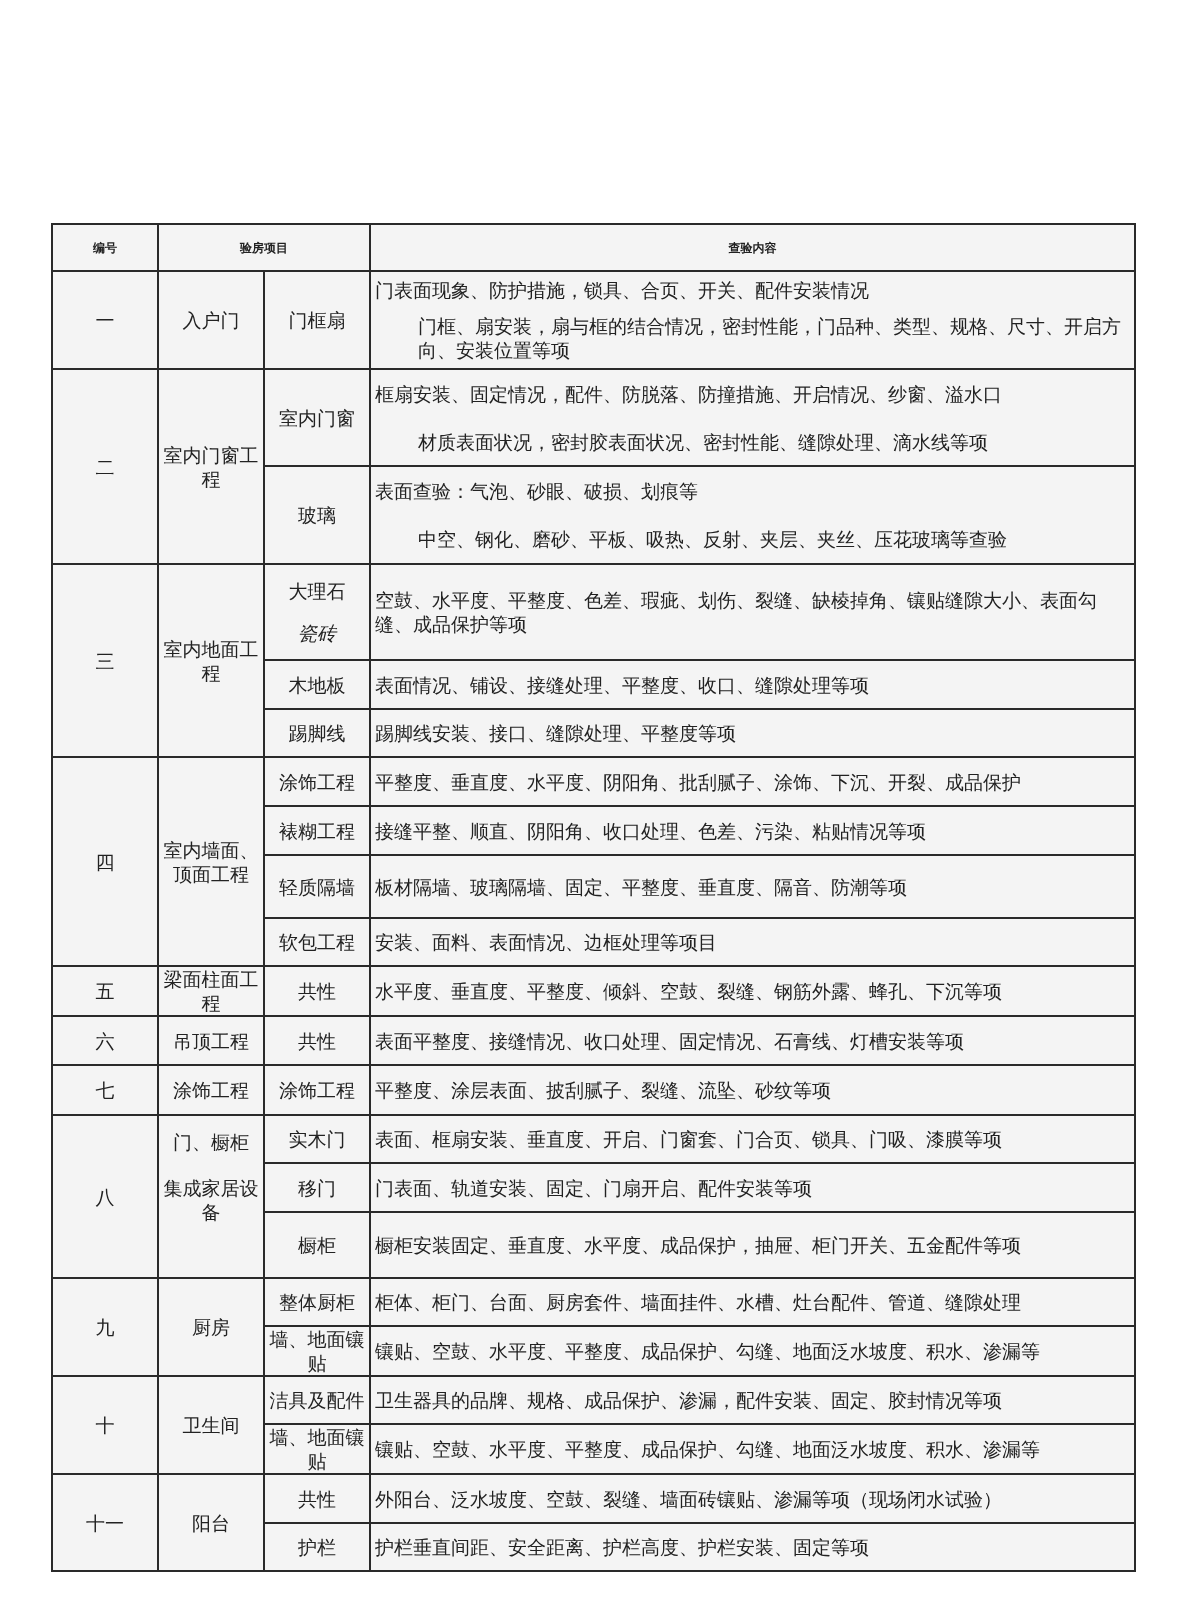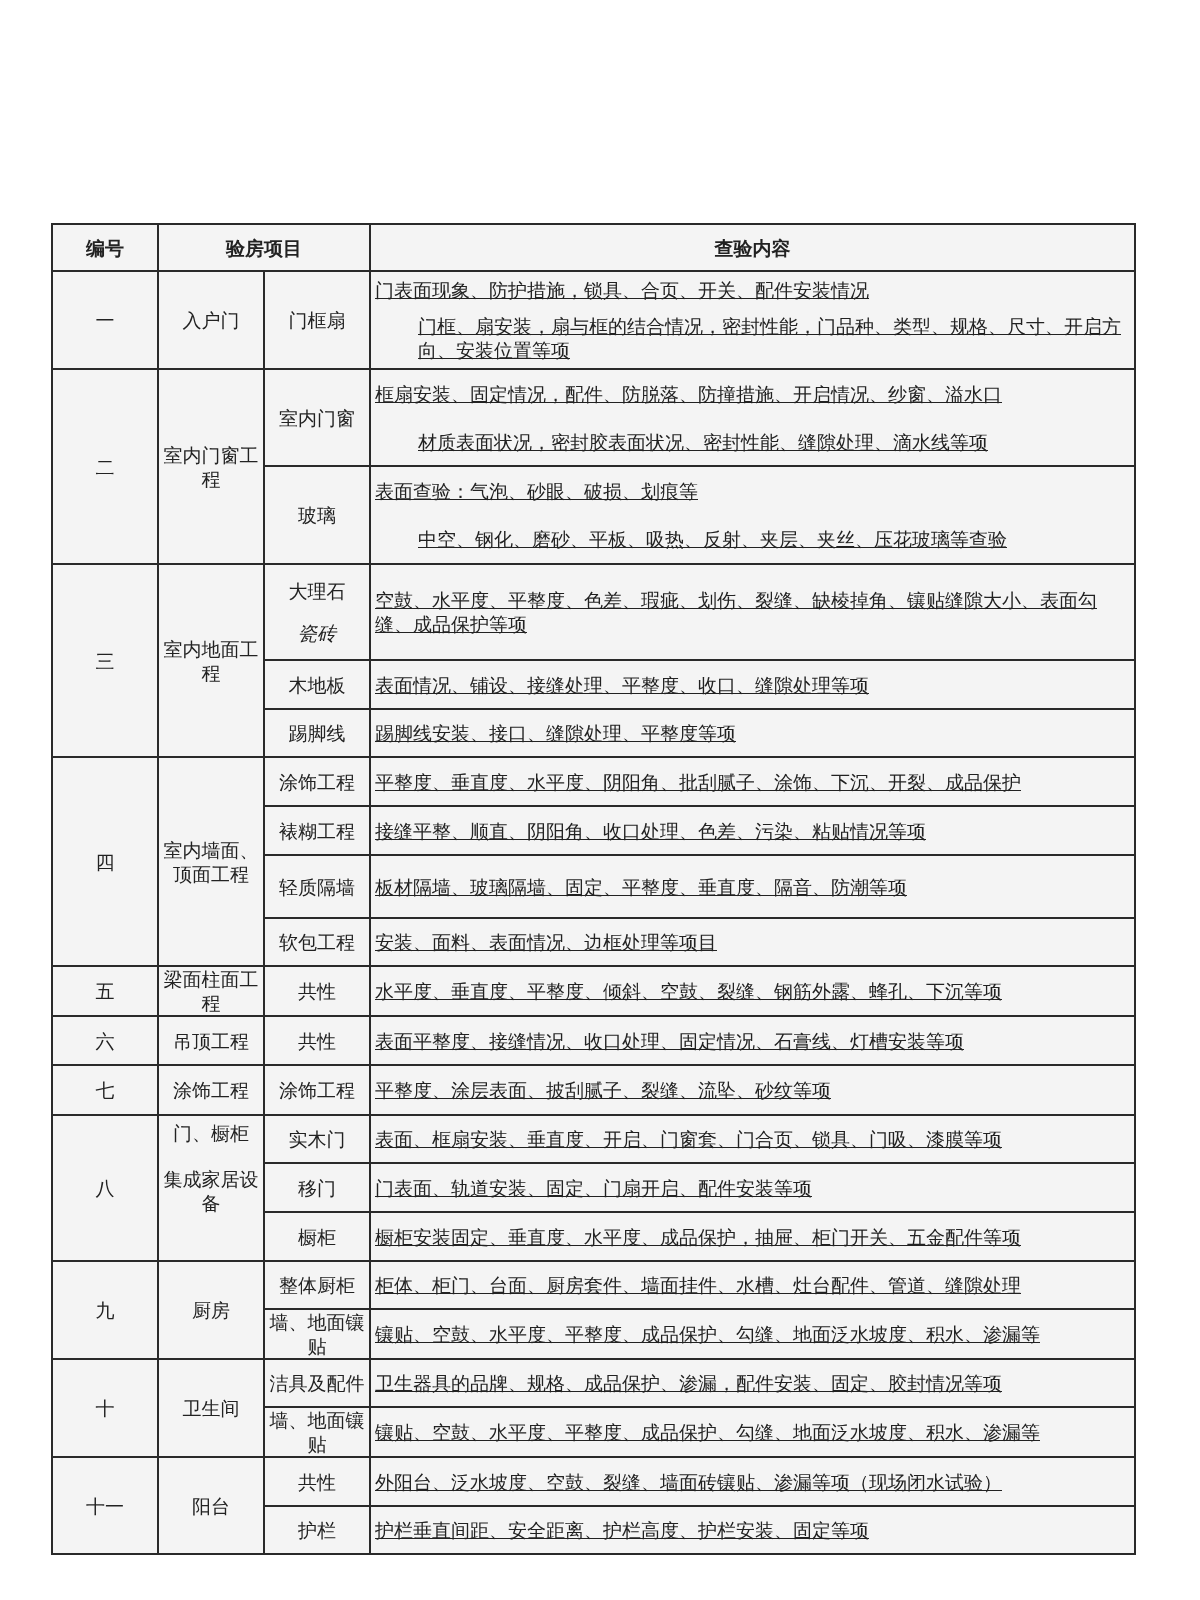--- a/index.html
+++ b/index.html
@@ -36,7 +36,7 @@
     height: 45px;
     font-weight: bold;
     text-align: center;
-    font-size: 19px;
+    font-size: 12px;
   }
   td.num, td.cat, td.sub { text-align: center; }
   td.content { text-align: left; white-space: normal; }

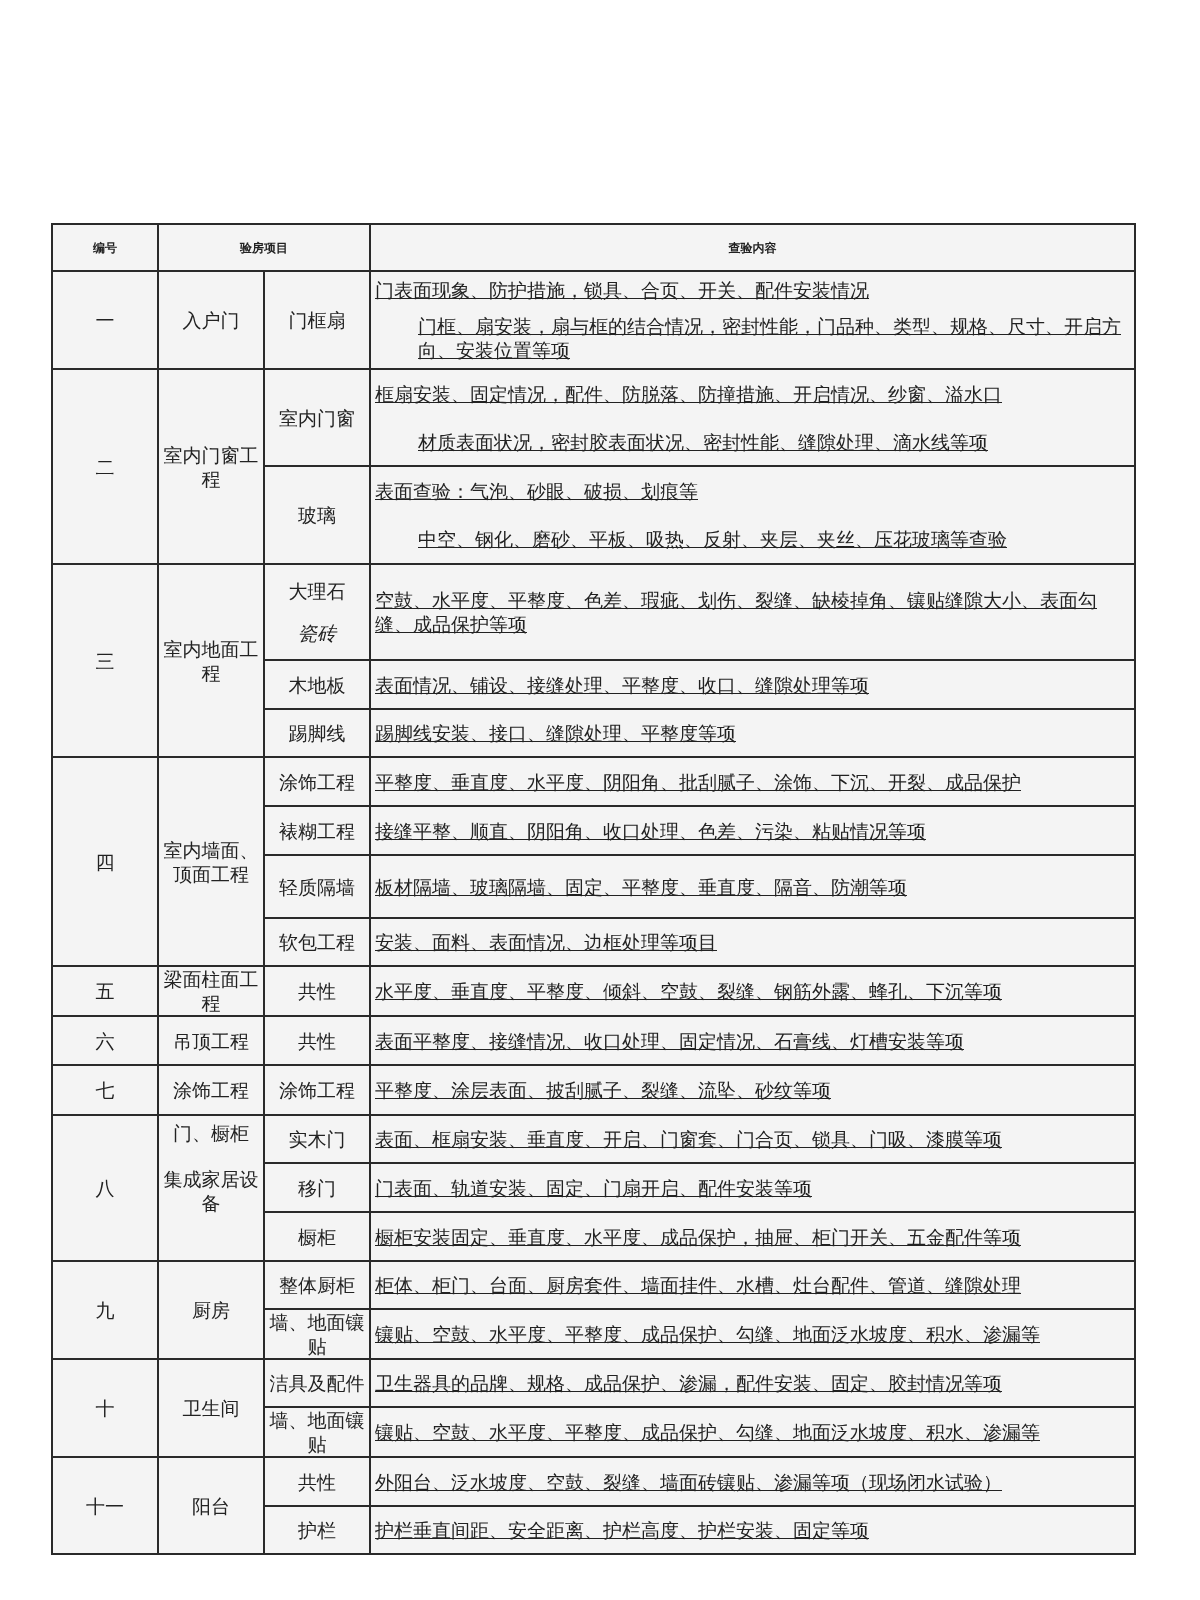--- a/index.html
+++ b/index.html
@@ -40,7 +40,7 @@
   }
   td.num, td.cat, td.sub { text-align: center; }
   td.content { text-align: left; white-space: normal; }
-  td.content p { margin: 0; text-decoration: underline; }
+  td.content p { margin: 0; }
   td.content p + p { margin-top: 12px; margin-left: 43px; }
   td.content.spread p + p { margin-top: 24px; }
   td.sub .line + .line { margin-top: 18px; font-style: italic; }

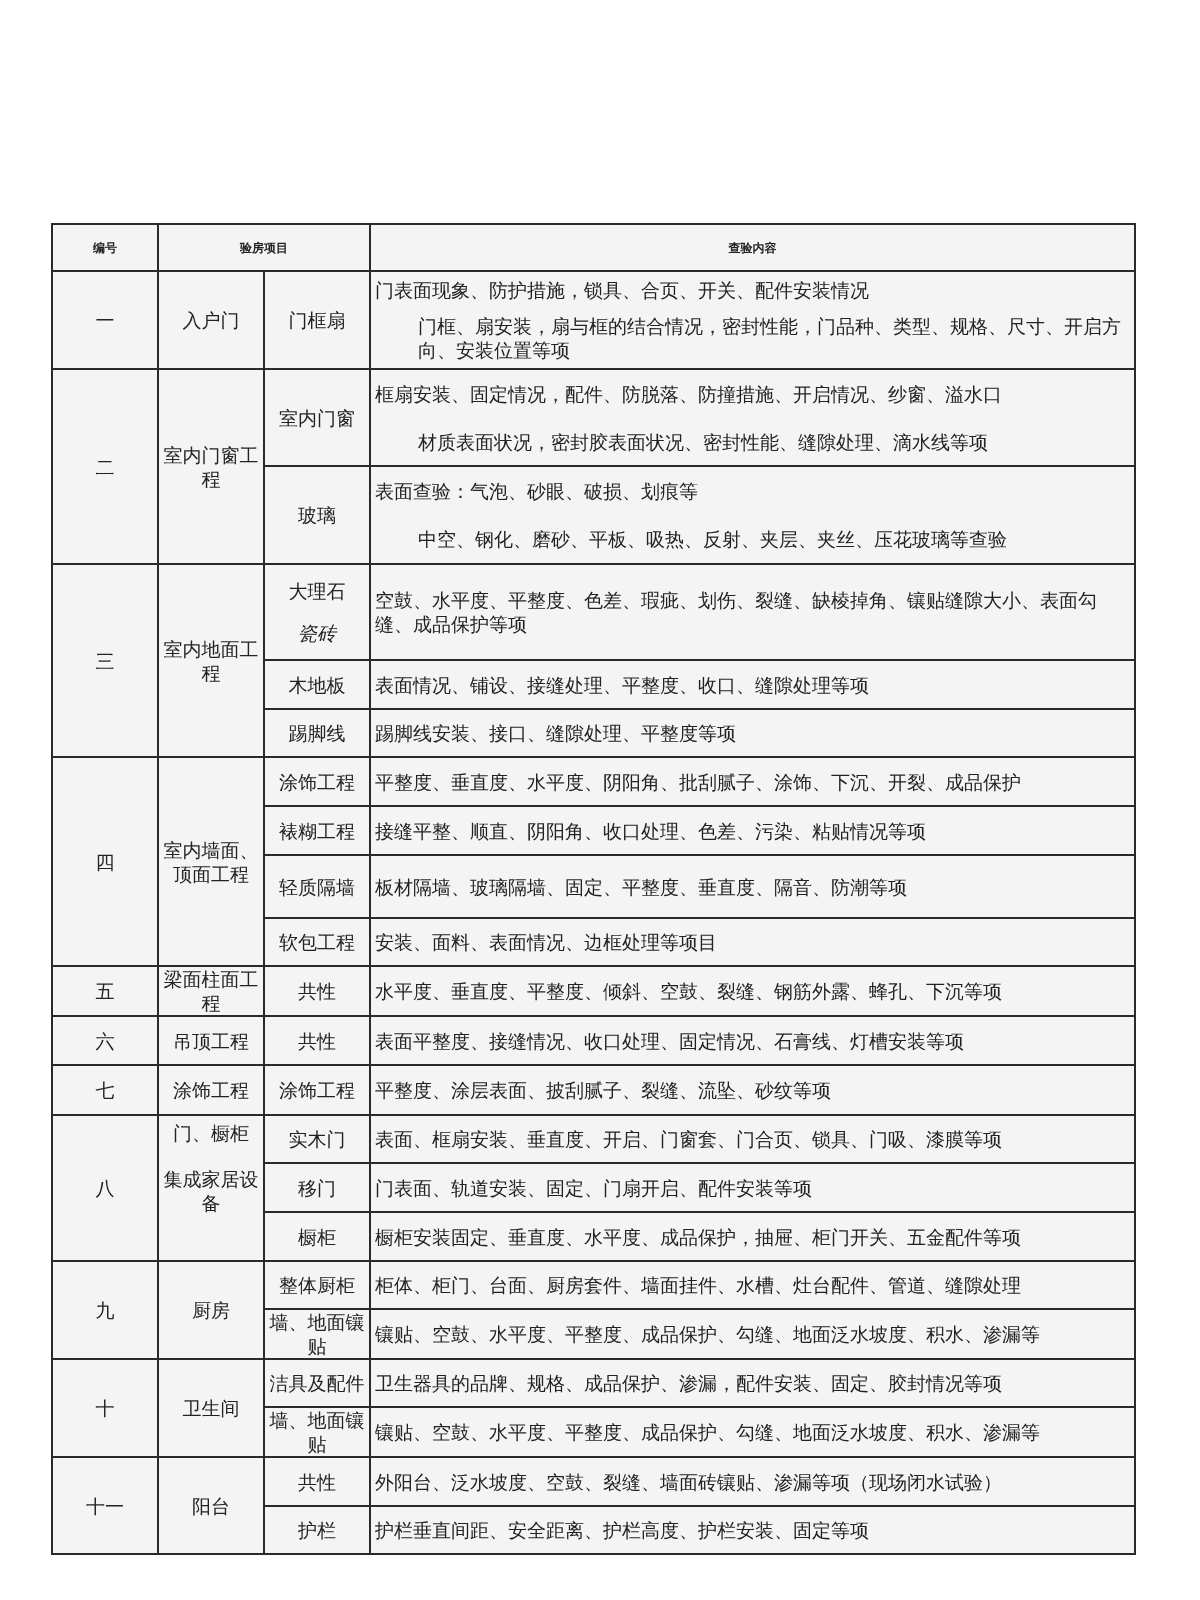--- a/index.html
+++ b/index.html
@@ -186,7 +186,7 @@
         <p>门表面、轨道安装、固定、门扇开启、配件安装等项</p>
       </td>
     </tr>
-    <tr style="height:49px">
+    <tr style="height:66px">
       <td class="sub">橱柜</td>
       <td class="content">
         <p>橱柜安装固定、垂直度、水平度、成品保护，抽屉、柜门开关、五金配件等项</p>

